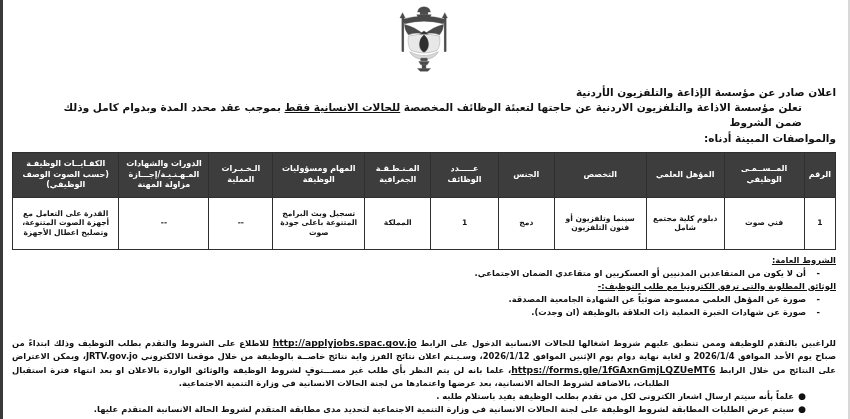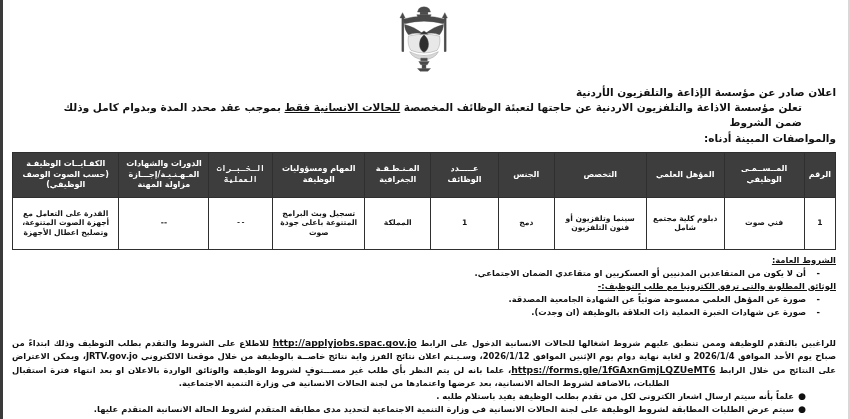--- a/index.html
+++ b/index.html
@@ -117,7 +117,7 @@
   .c-count   { width: 62px; }
   .c-region  { width: 60px; }
   .c-duties  { width: 86px; }
-  .c-exp     { width: 58px; font-family: Liberation Mono, monospace; }
+  .c-exp     { width: 58px; }
   .c-courses { width: 84px; }
   .c-comp    { width: 100px; }
 

